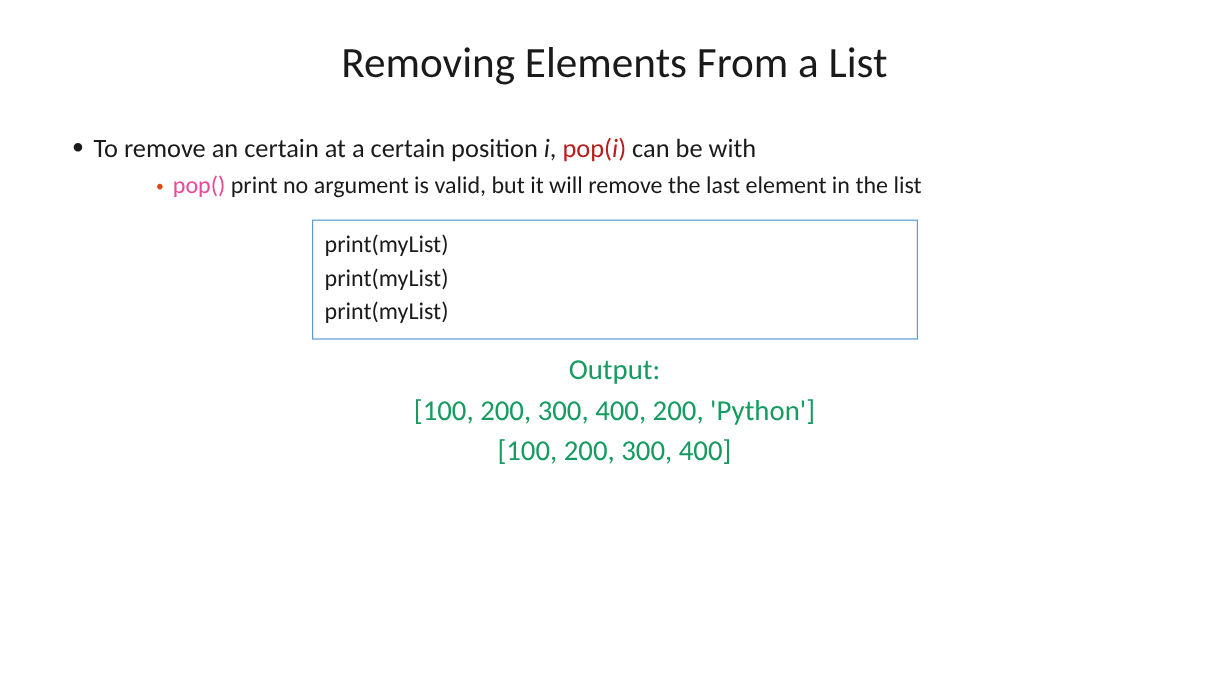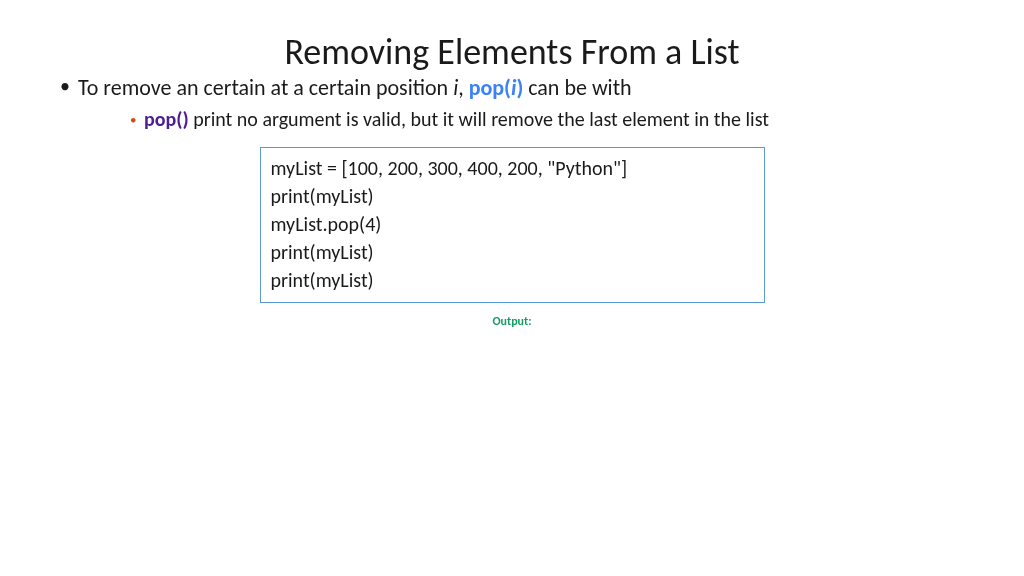--- a/index.html
+++ b/index.html
@@ -16,6 +16,7 @@
     font-size: 36px;
     font-weight: 400;
     color: #1a1a1a;
+    margin-bottom: 36px;
   }
   .bullet-list {
     list-style: none;

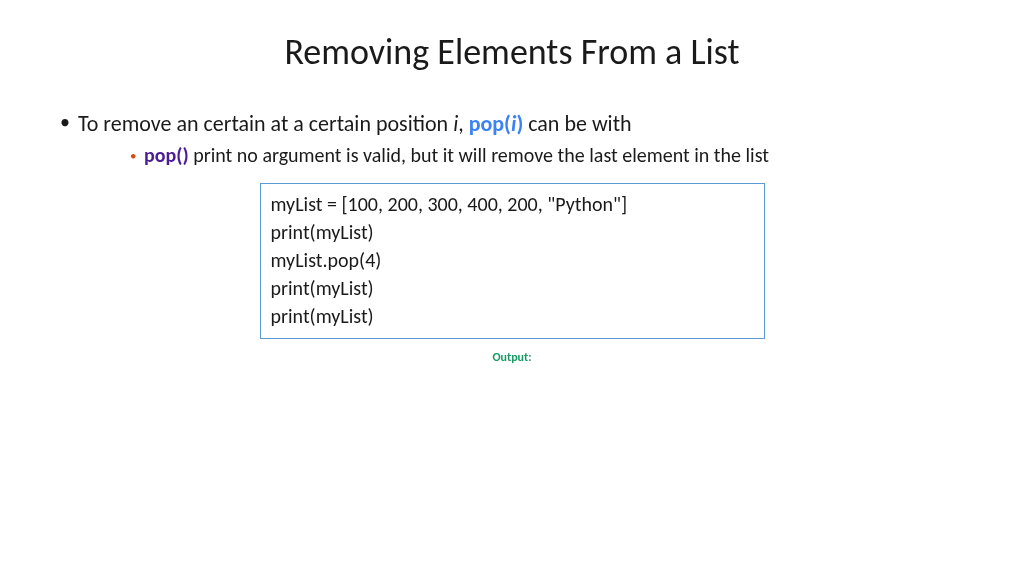--- a/index.html
+++ b/index.html
@@ -55,7 +55,7 @@
     top: 5px;
   }
   .italic { font-style: italic; }
-  .purple-bold { color: #3b82f6; font-weight: bold; }
+  .purple-bold { color: #b91c1c; font-weight: normal; }
   .orange-bold { color: #4c1d95; font-weight: bold; }
   .code-box {
     border: 1px solid #5b9bd5;

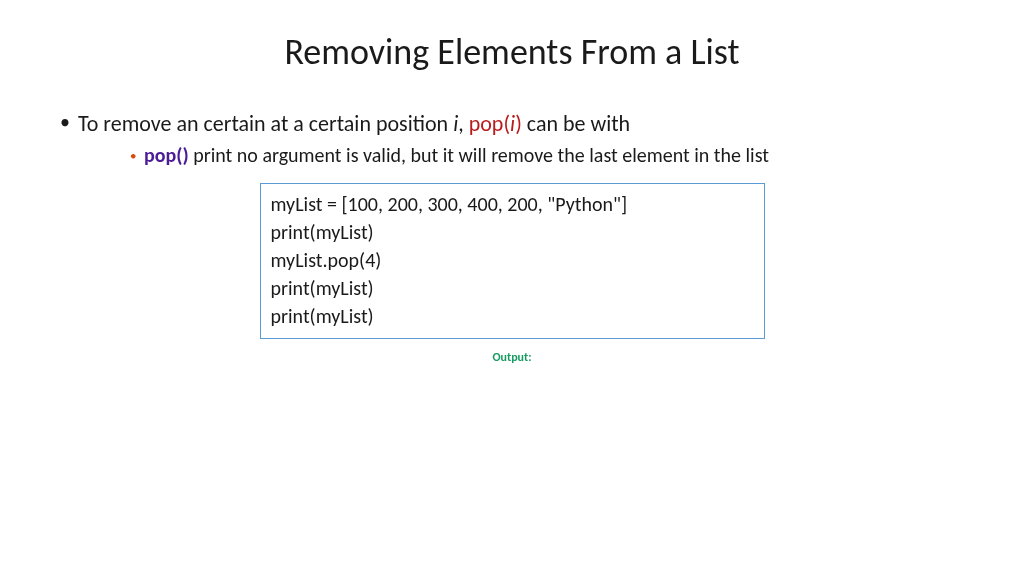--- a/index.html
+++ b/index.html
@@ -56,7 +56,7 @@
   }
   .italic { font-style: italic; }
   .purple-bold { color: #b91c1c; font-weight: normal; }
-  .orange-bold { color: #4c1d95; font-weight: bold; }
+  .orange-bold { color: #ec4899; font-weight: normal; }
   .code-box {
     border: 1px solid #5b9bd5;
     margin: 16px auto 10px auto;

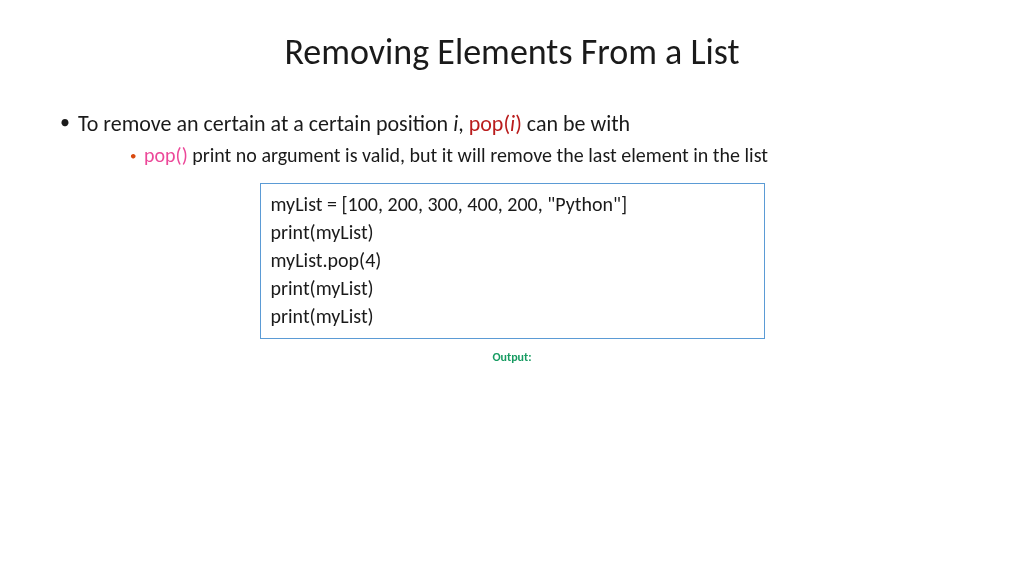--- a/index.html
+++ b/index.html
@@ -93,7 +93,6 @@
 </ul>
 
 <div class="code-box">
-  <div class="code-line">myList = [100, 200, 300, 400, 200, "Python"]</div>
   <div class="code-line">print(myList)</div>
   <div class="code-line">myList.pop(4)</div>
   <div class="code-line">print(myList)</div>

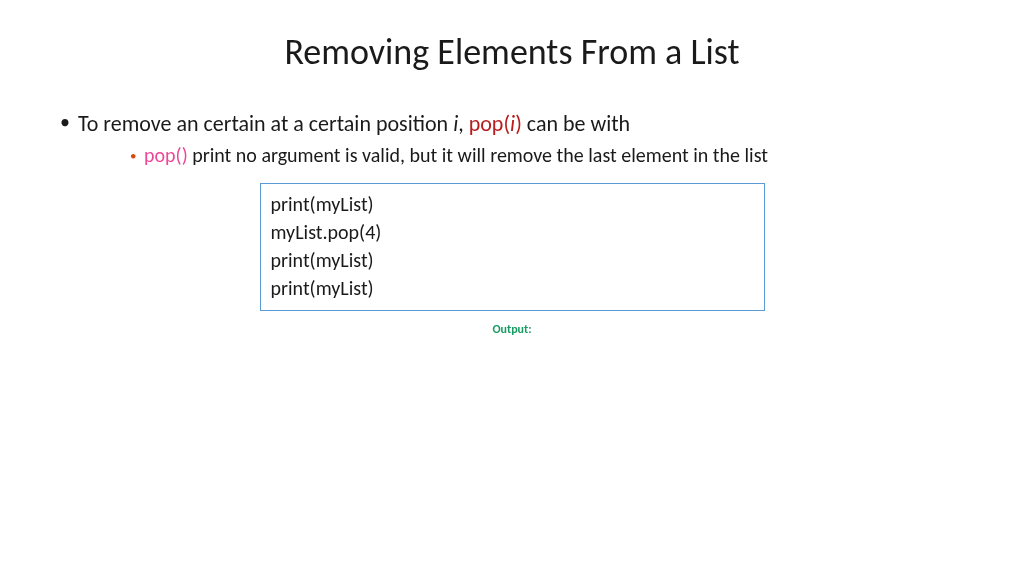--- a/index.html
+++ b/index.html
@@ -94,7 +94,6 @@
 
 <div class="code-box">
   <div class="code-line">print(myList)</div>
-  <div class="code-line">myList.pop(4)</div>
   <div class="code-line">print(myList)</div>
   <div class="code-line">print(myList)</div>
 </div>

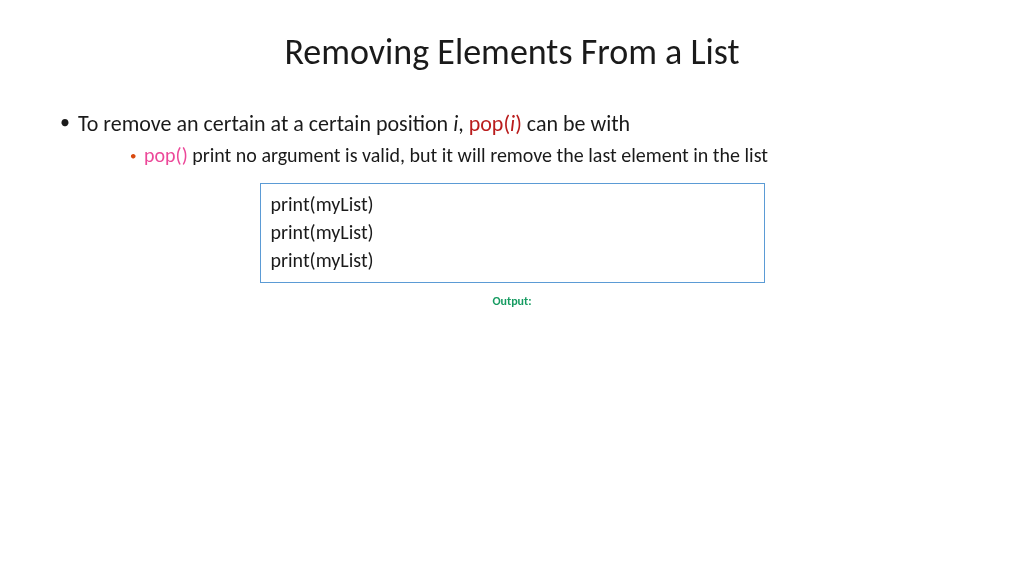--- a/index.html
+++ b/index.html
@@ -69,9 +69,9 @@
   .code-line { white-space: pre; }
   .output-block {
     text-align: center;
-    font-weight: bold;
+    font-weight: normal;
     color: #169b61;
-    font-size: 12px;
+    font-size: 24px;
     line-height: 1.35;
   }
   .output-label { margin-bottom: 2px; }

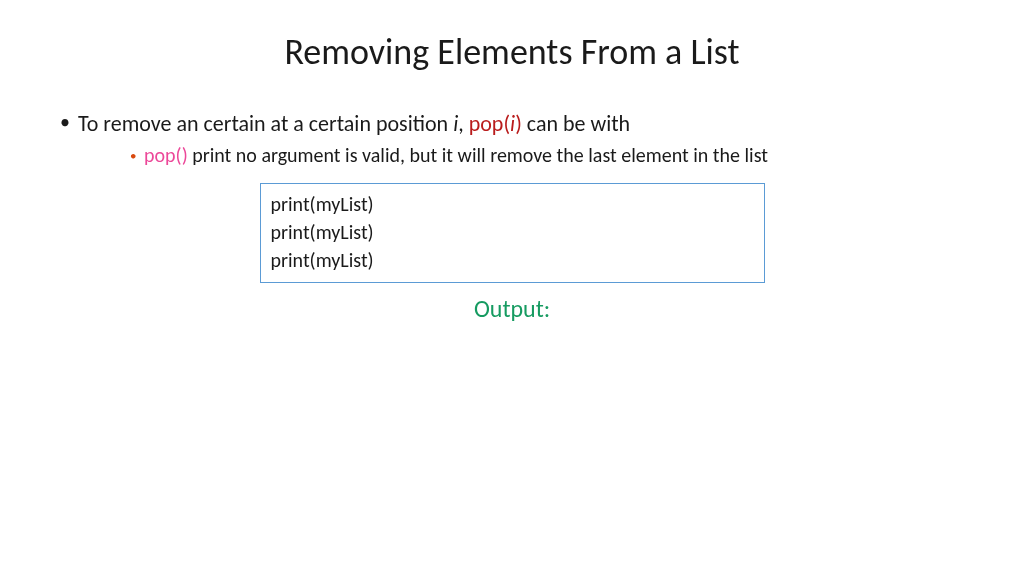--- a/index.html
+++ b/index.html
@@ -100,6 +100,7 @@
 
 <div class="output-block">
   <div class="output-label">Output:</div>
+  <div>[100, 200, 300, 400, 200, 'Python']</div>
 </div>
 
 </body></html>

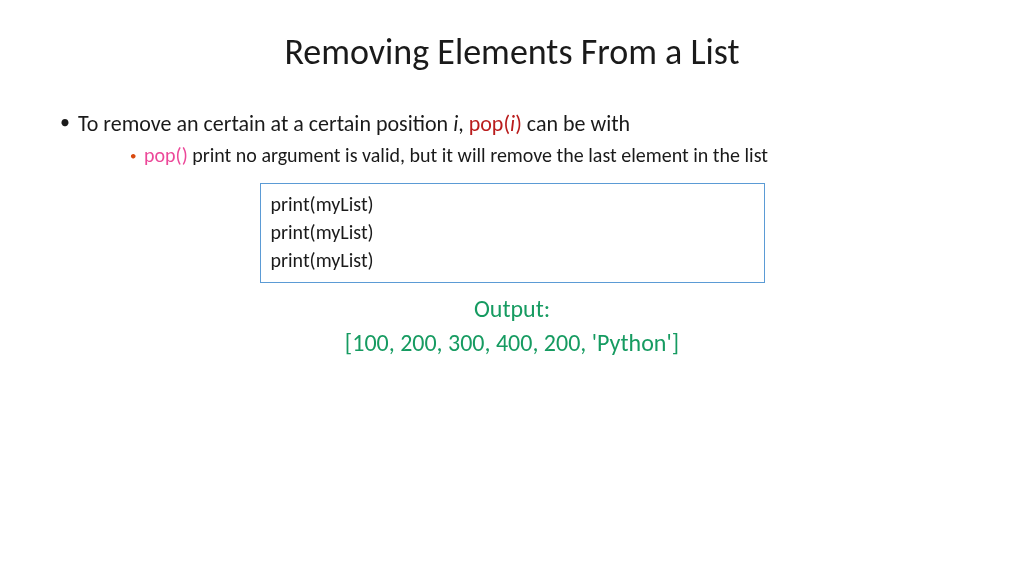--- a/index.html
+++ b/index.html
@@ -101,6 +101,7 @@
 <div class="output-block">
   <div class="output-label">Output:</div>
   <div>[100, 200, 300, 400, 200, 'Python']</div>
+  <div>[100, 200, 300, 400]</div>
 </div>
 
 </body></html>

